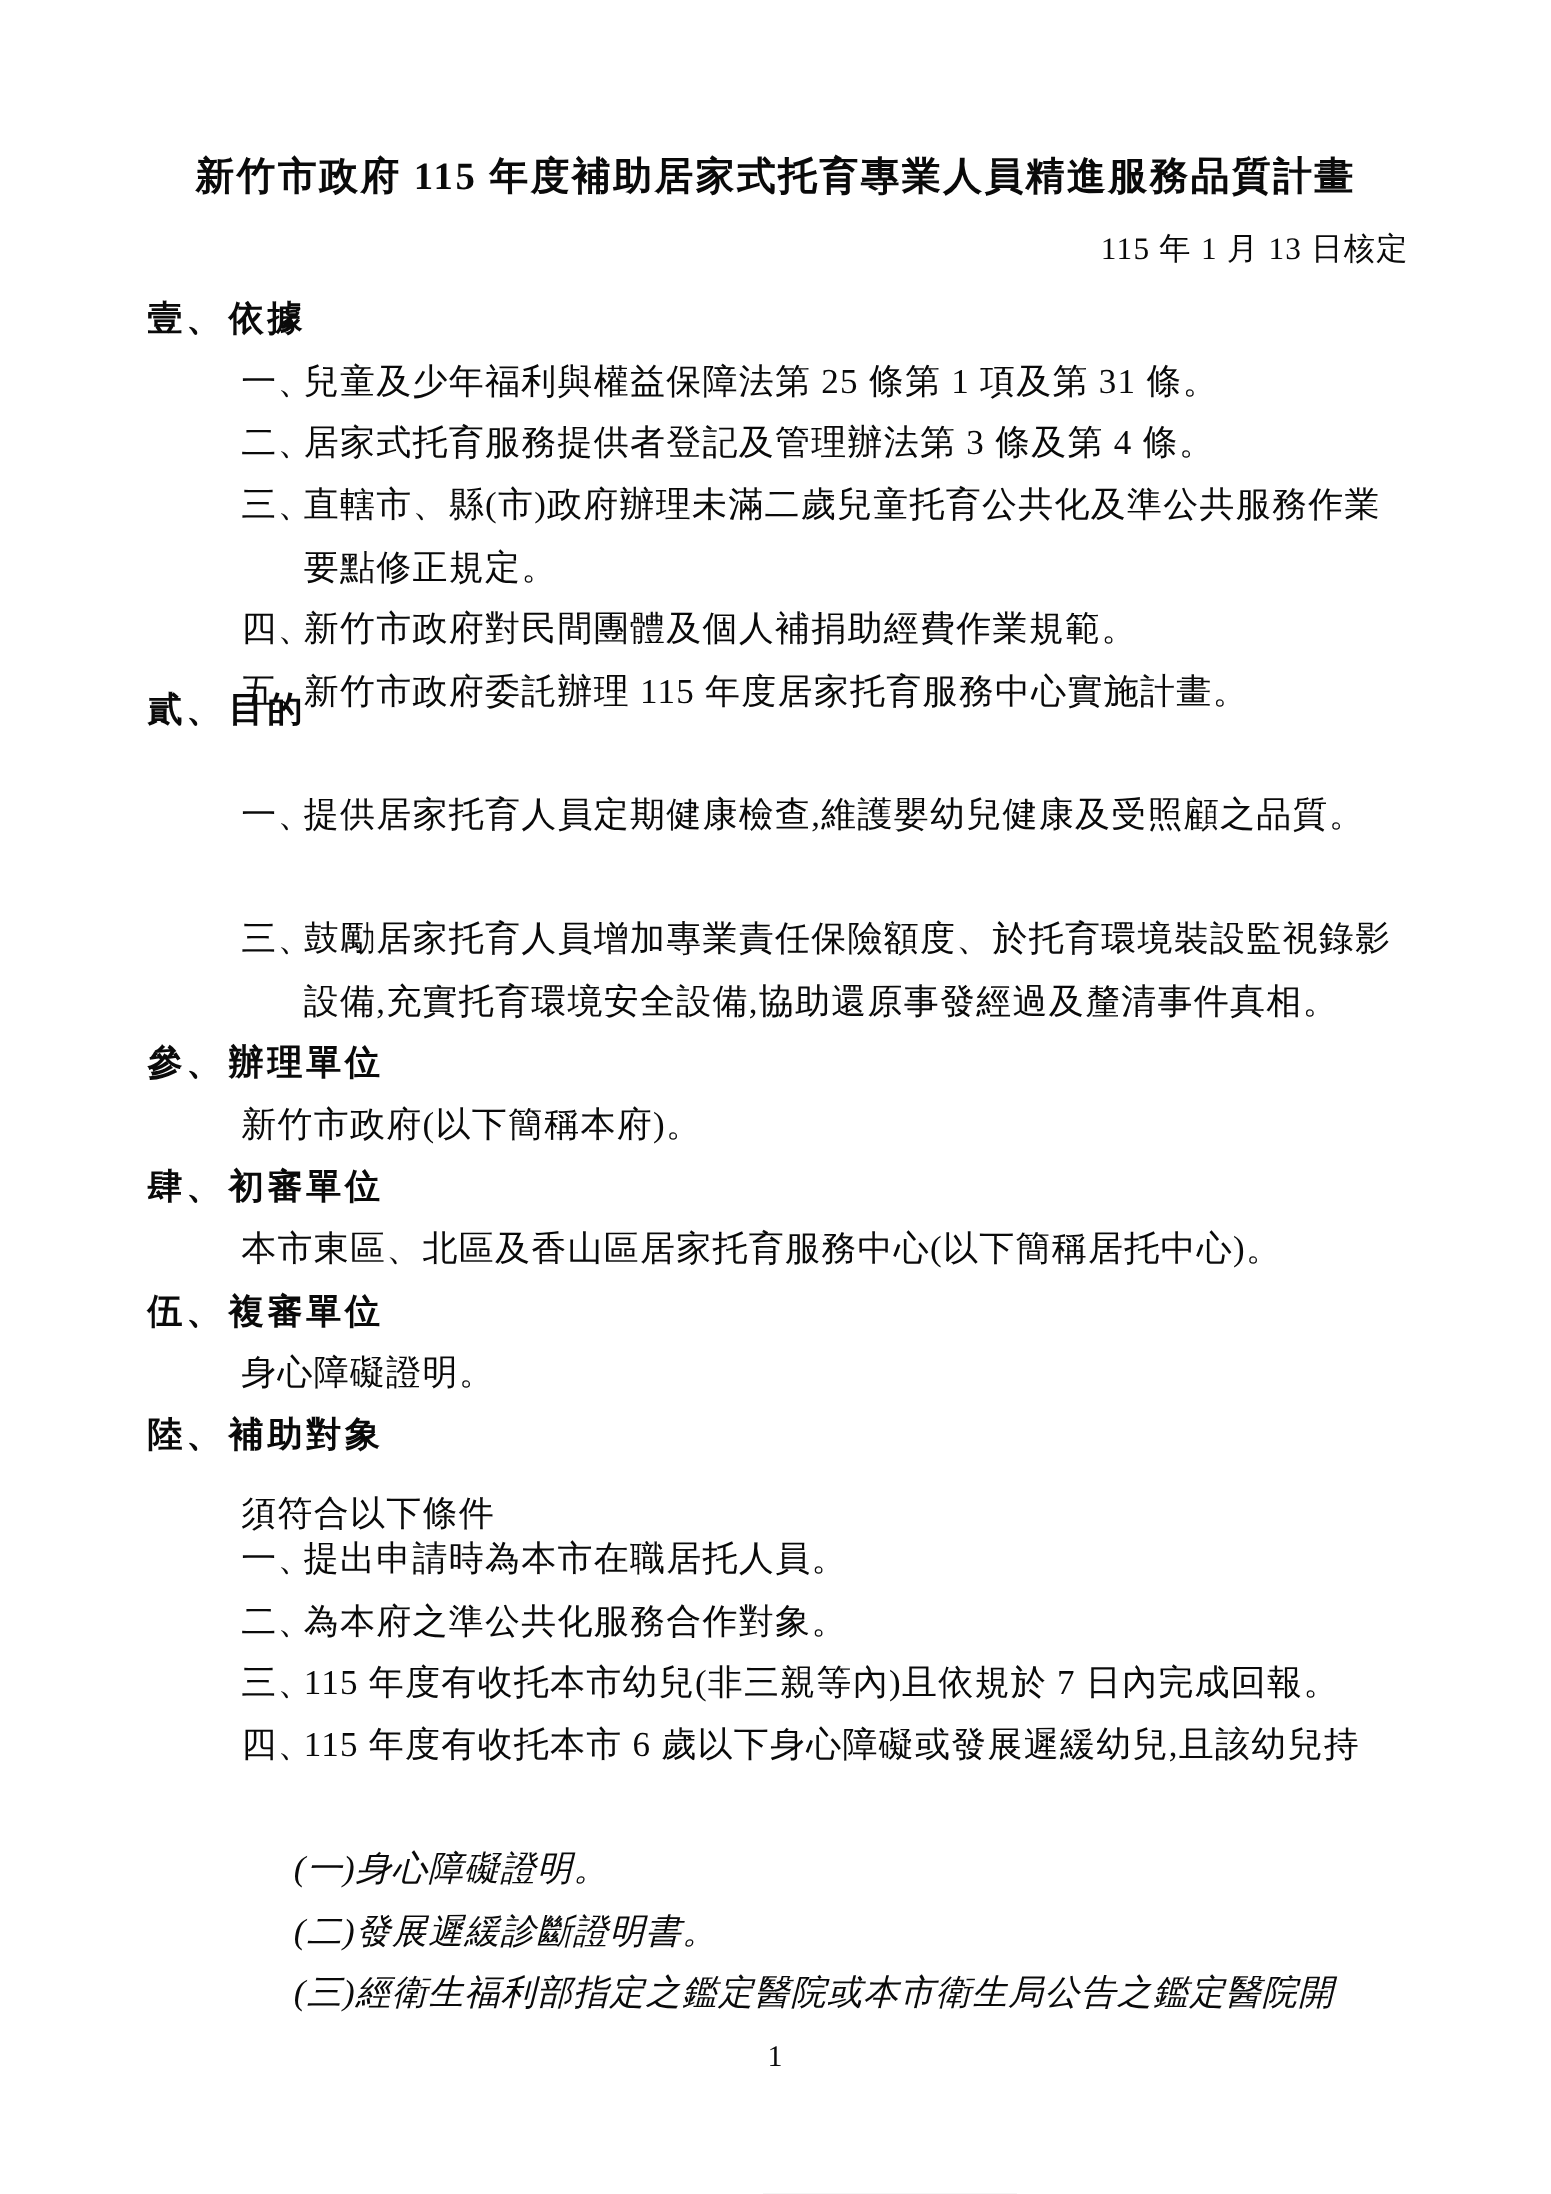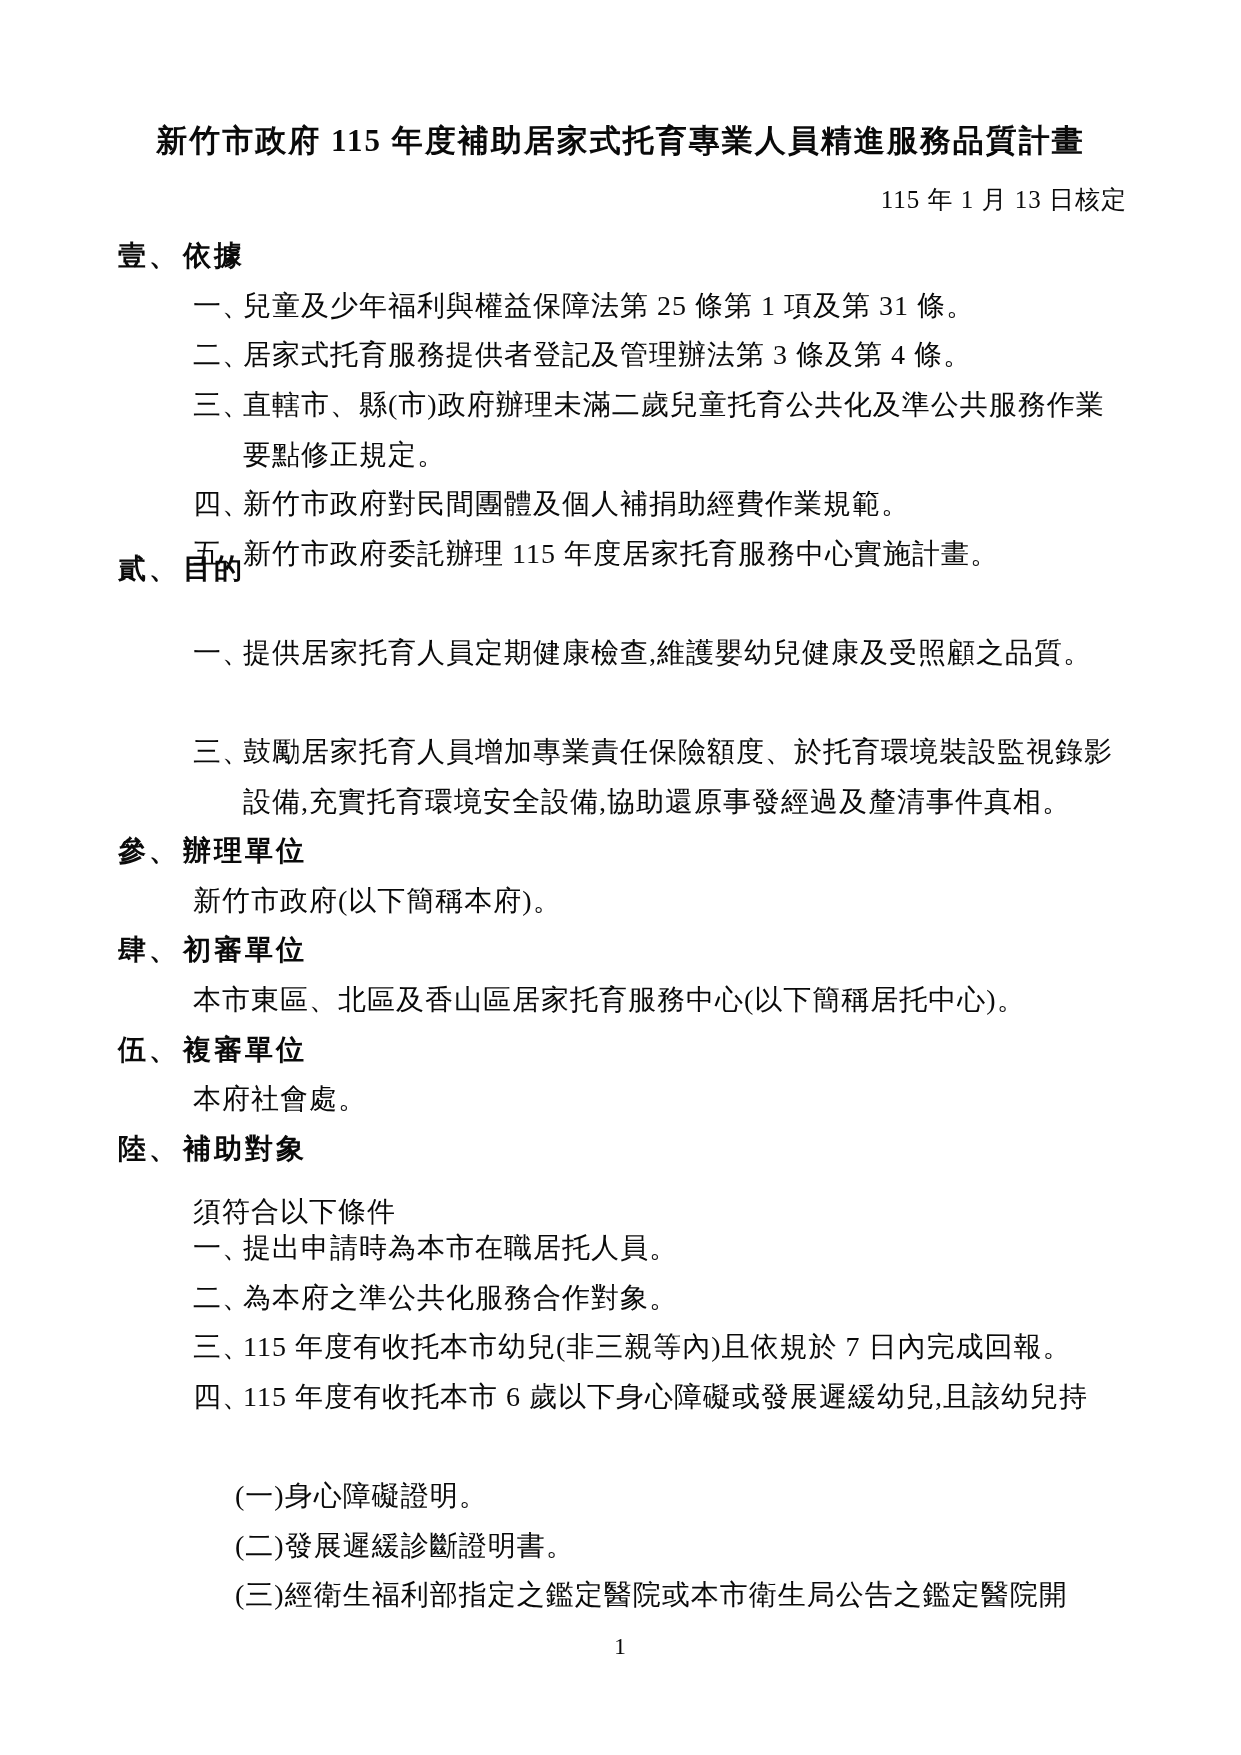--- a/index.html
+++ b/index.html
@@ -84,7 +84,7 @@
   <div class="line para" style="top:980px">本市東區、北區及香山區居家托育服務中心(以下簡稱居托中心)。</div>
 
   <div class="line section" style="top:1030px"><span class="sec-label">伍、</span><span>複審單位</span></div>
-  <div class="line para" style="top:1079px">本府社會處。</div>
+  <div class="line para" style="top:1079px">身心障礙證明。</div>
 
   <div class="line section" style="top:1129px"><span class="sec-label">陸、</span><span>補助對象</span></div>
   <div class="line para" style="top:1192px">須符合以下條件</div>

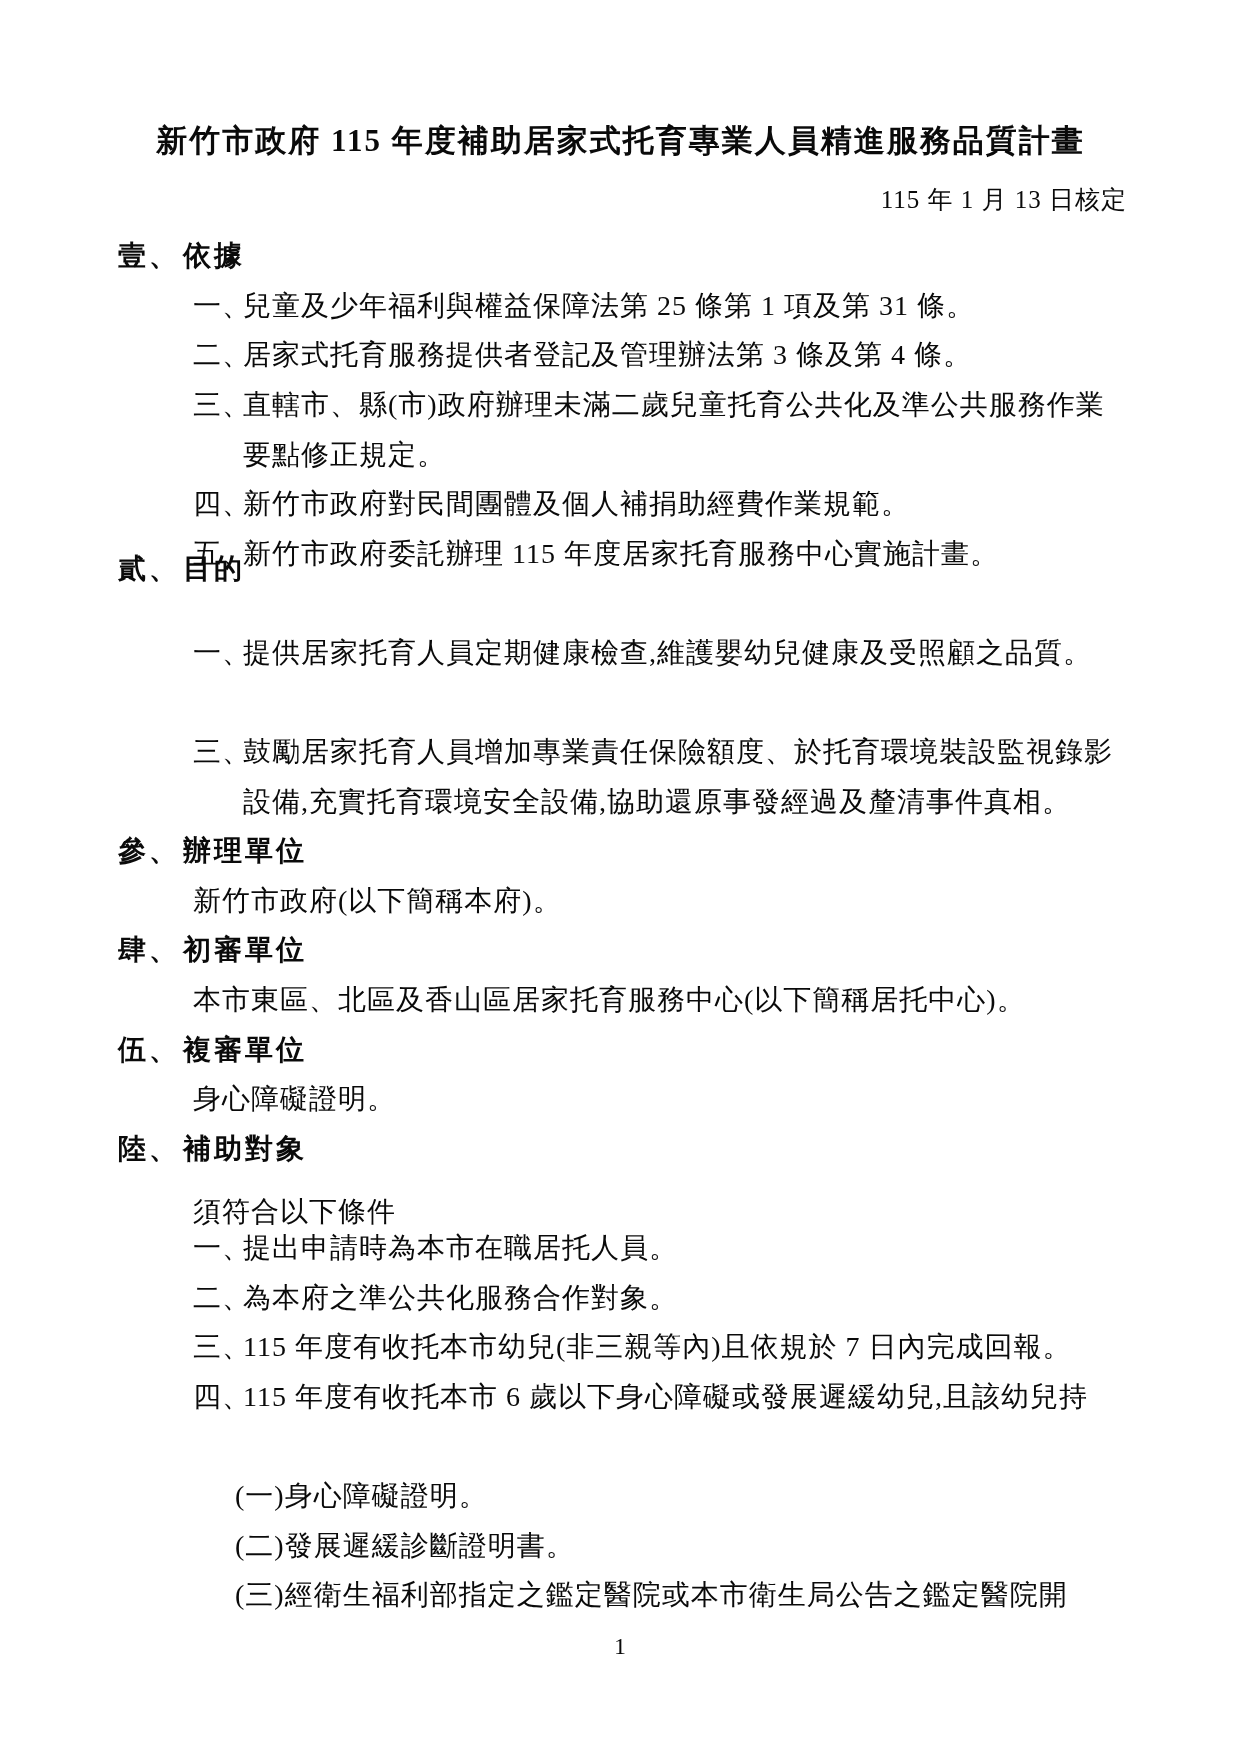--- a/index.html
+++ b/index.html
@@ -47,7 +47,7 @@
   }
   .cont{left:243px;}
   .para{left:193px;}
-  .subitem{left:235px;}
+  .subitem{left:235px;font-style:italic;}
   .page-num{
     top:1626px;left:0;width:1241px;
     text-align:center;

